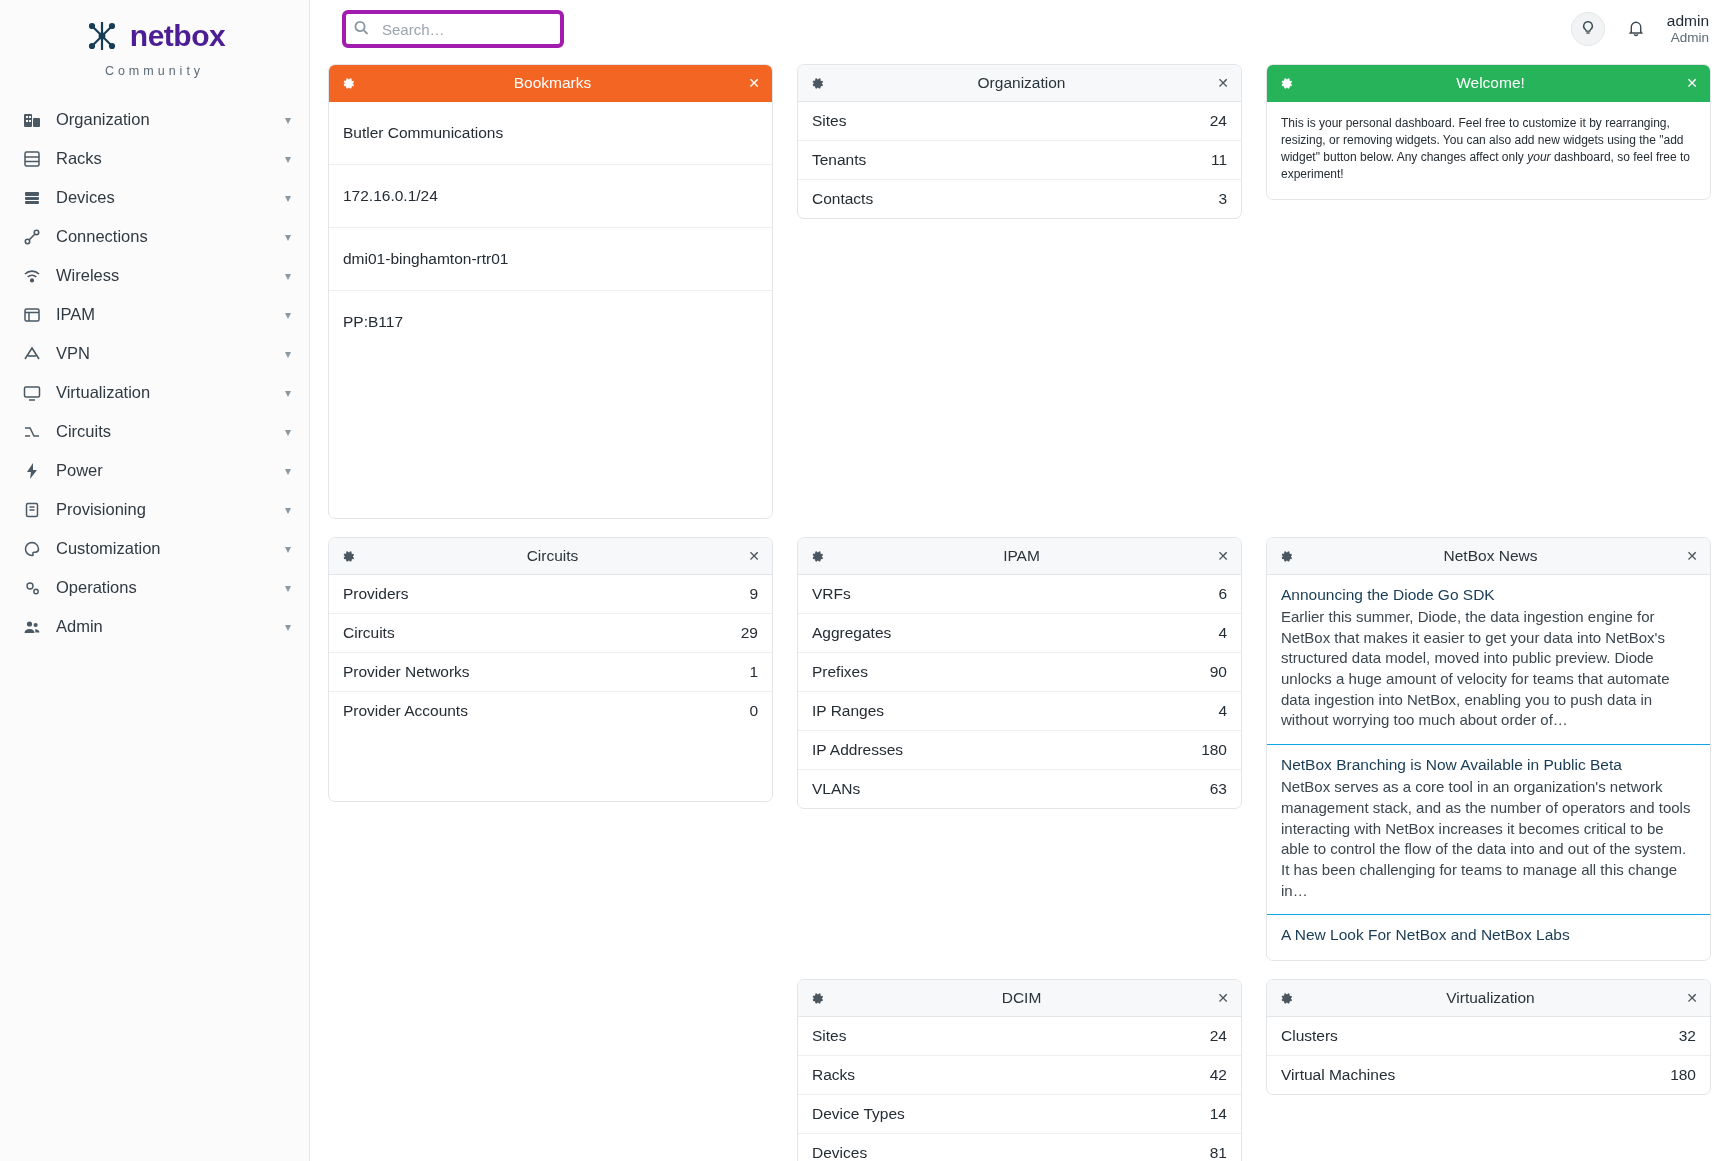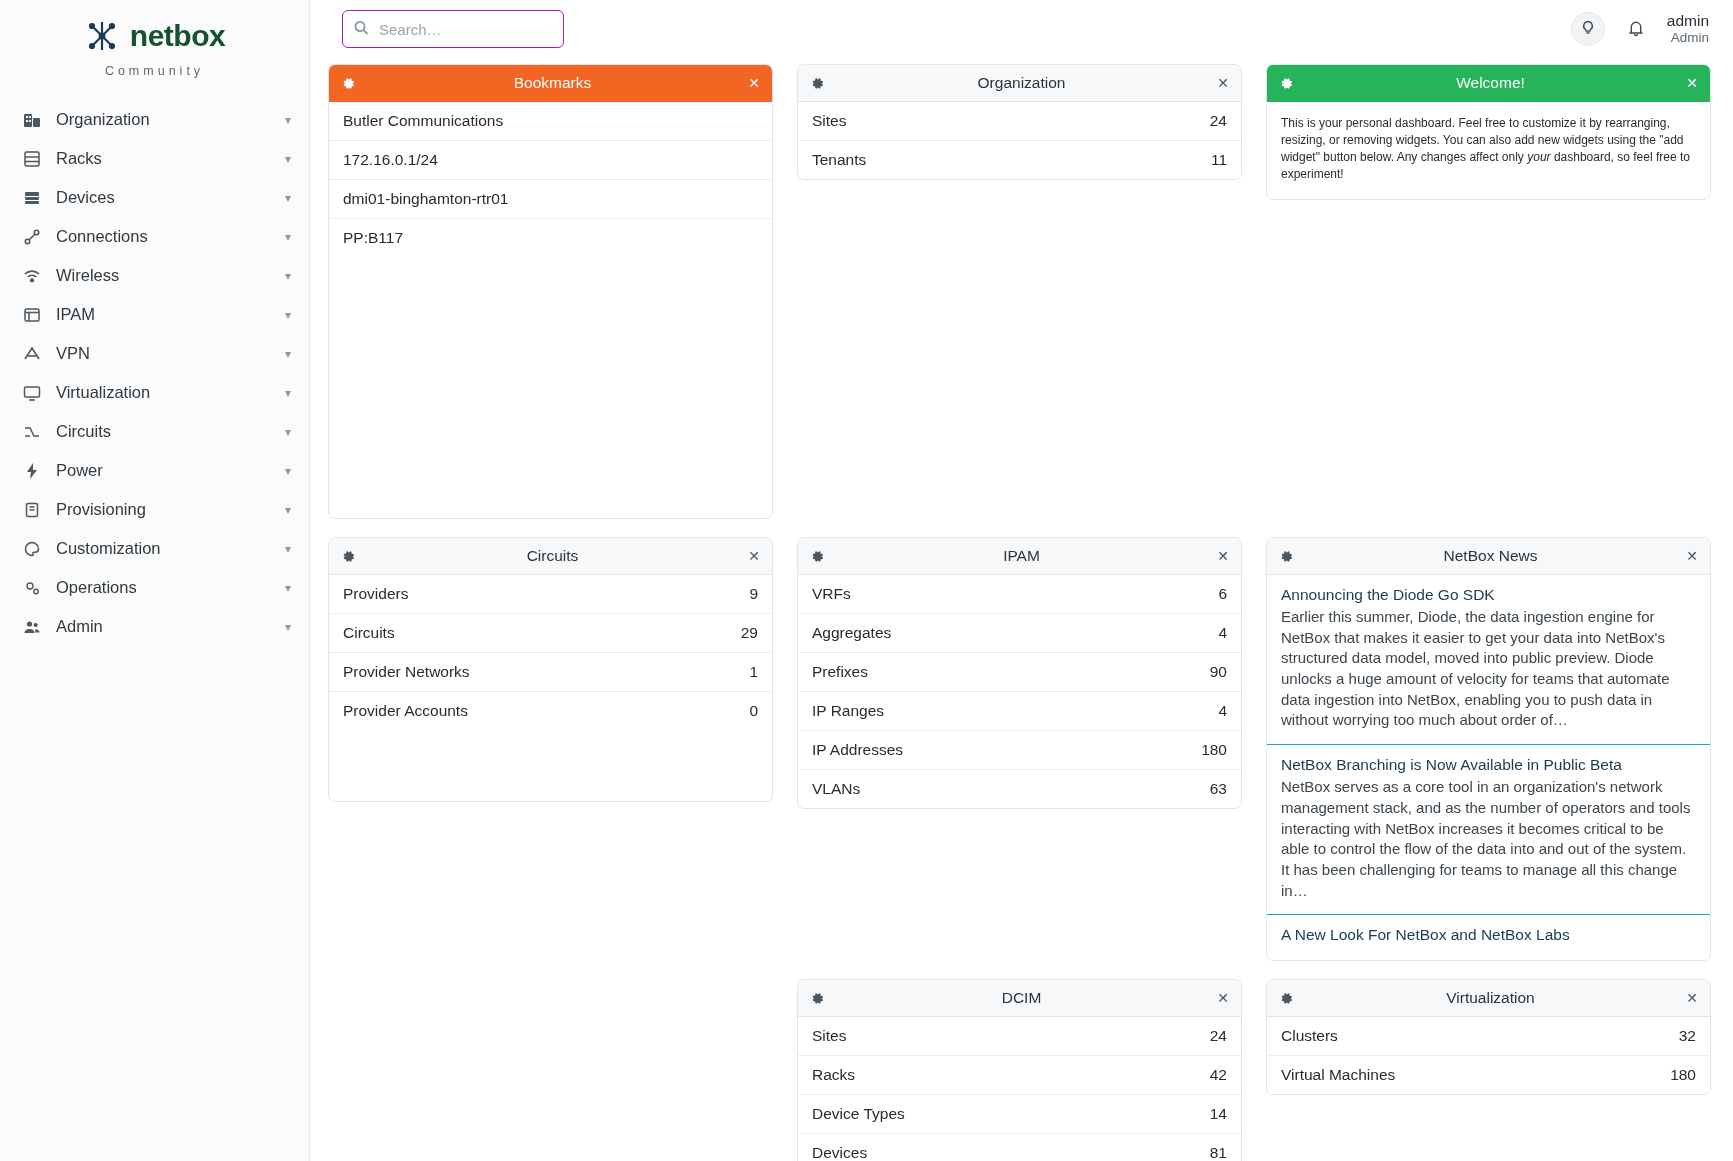--- a/index.html
+++ b/index.html
@@ -29,7 +29,7 @@
   .brand-row { display: flex; align-items: center; gap: 10px; }
   .brand-mark { width: 36px; height: 36px; }
   .brand-text {
-    font-size: 30px; font-weight: 700; color: #14532d; letter-spacing: -0.5px;
+    font-size: 30px; font-weight: 700; color: #4c1d95; letter-spacing: -0.5px;
   }
   .brand-sub {
     font-size: 12.5px; letter-spacing: 4px; color: #5a6b76; margin-top: 10px;

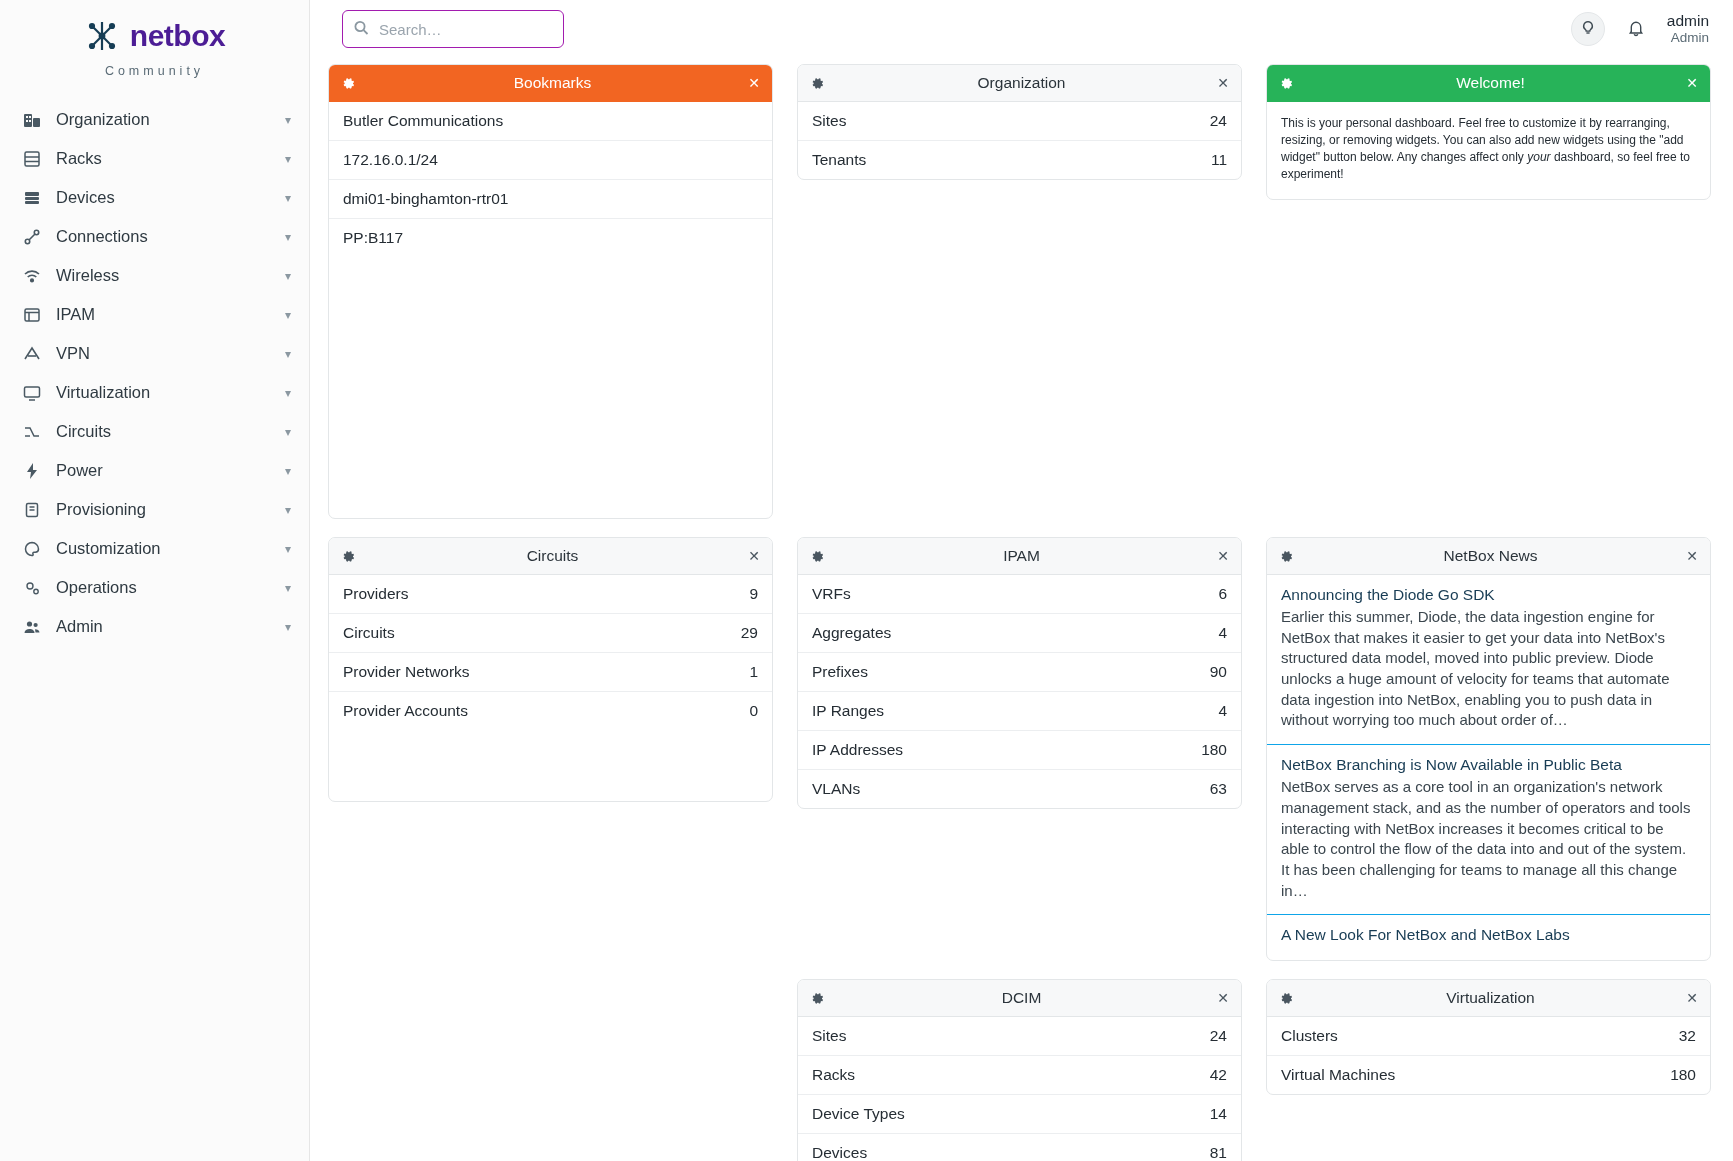--- a/index.html
+++ b/index.html
@@ -69,7 +69,7 @@
   .search-input {
     width: 100%;
     height: 38px;
-    border: 1px solid #a21caf;
+    border: 4px solid #a21caf;
     border-radius: 6px;
     padding: 0 10px 0 36px;
     font-size: 15px;

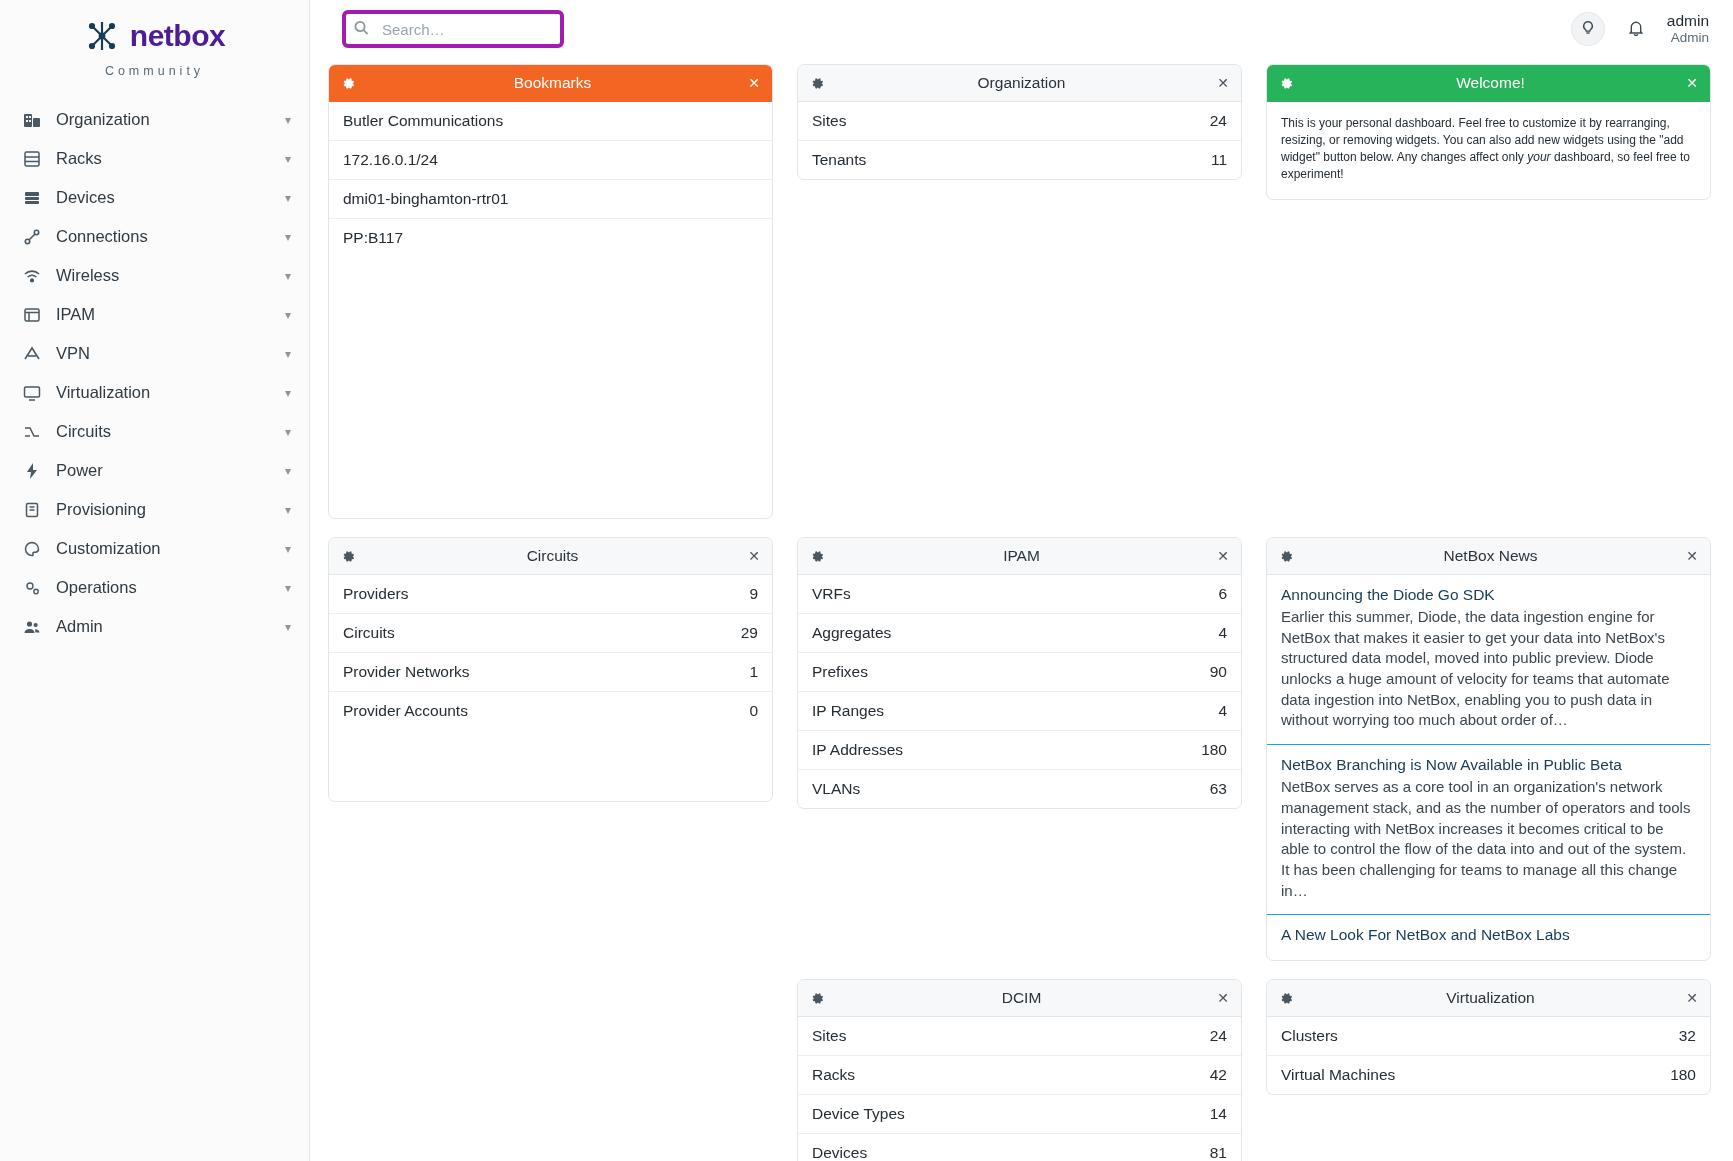--- a/index.html
+++ b/index.html
@@ -148,7 +148,7 @@
   .list-row:last-child { border-bottom: none; }
   .list-row .val { color: #252d34; }
   .bm-row {
-    padding: 10px 14px; border-bottom: 1px solid #eceef0; font-size: 15.5px;
+    padding: 22px 14px; border-bottom: 1px solid #eceef0; font-size: 15.5px;
     color: #252d34; cursor: pointer;
   }
   .bm-row:last-child { border-bottom: none; }

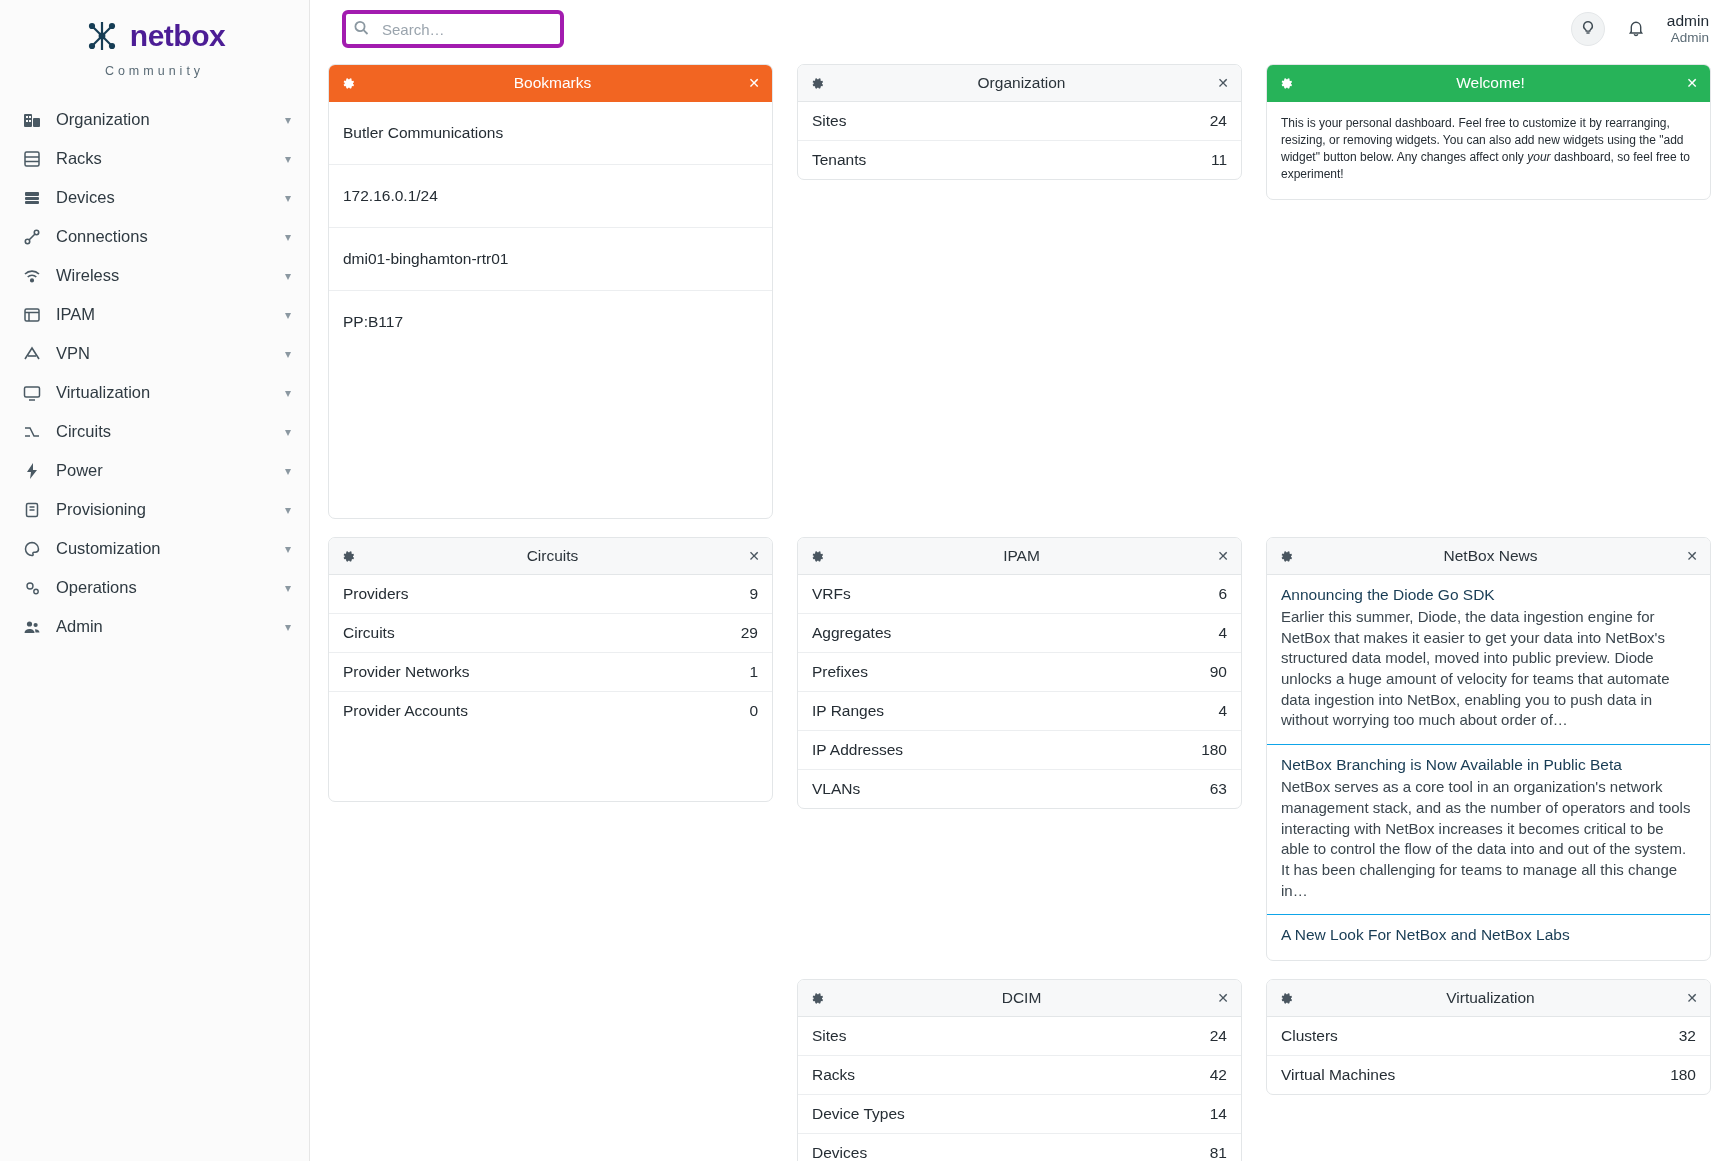--- a/index.html
+++ b/index.html
@@ -430,6 +430,10 @@
             <span>Tenants</span>
             <span class="val">11</span>
           </div>
+          <div class="list-row">
+            <span>Contacts</span>
+            <span class="val">3</span>
+          </div>
         </div>
       </section>
 

